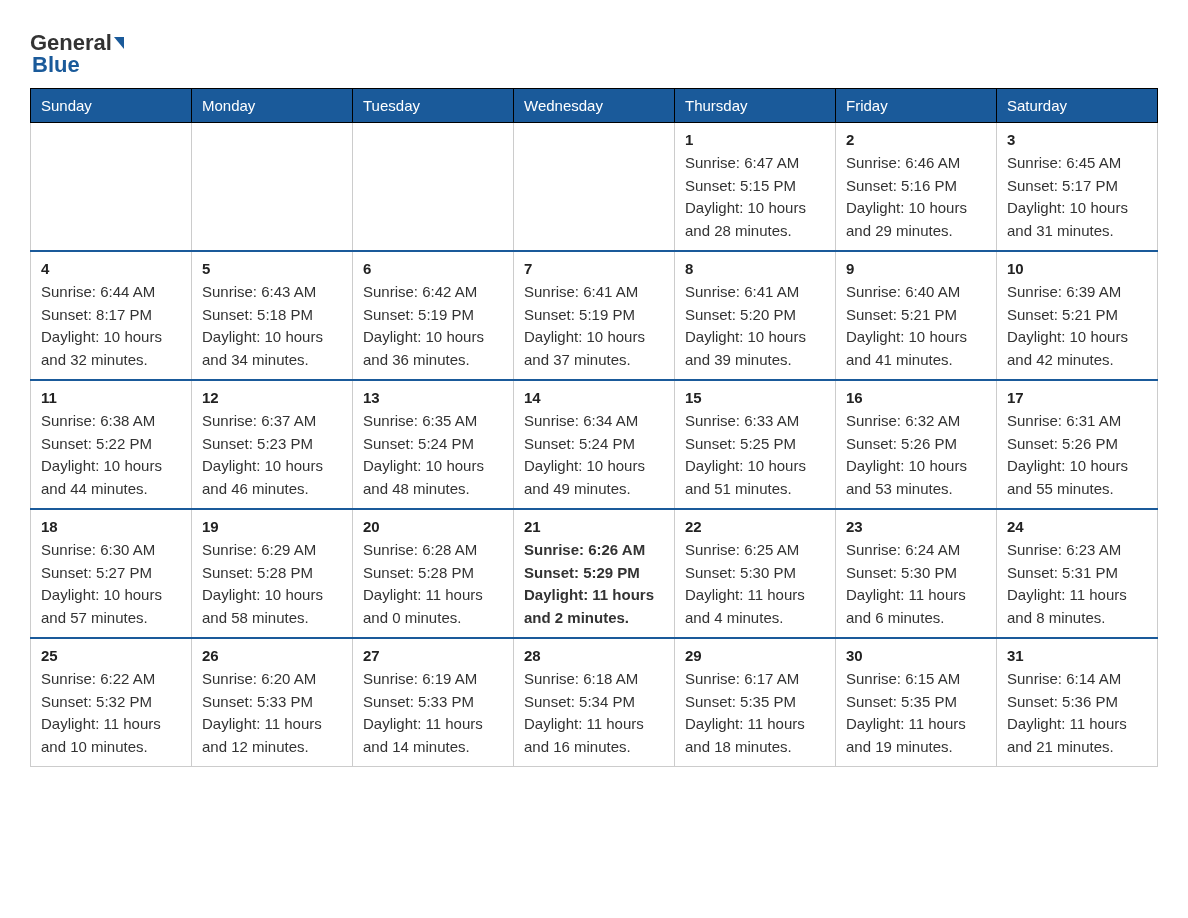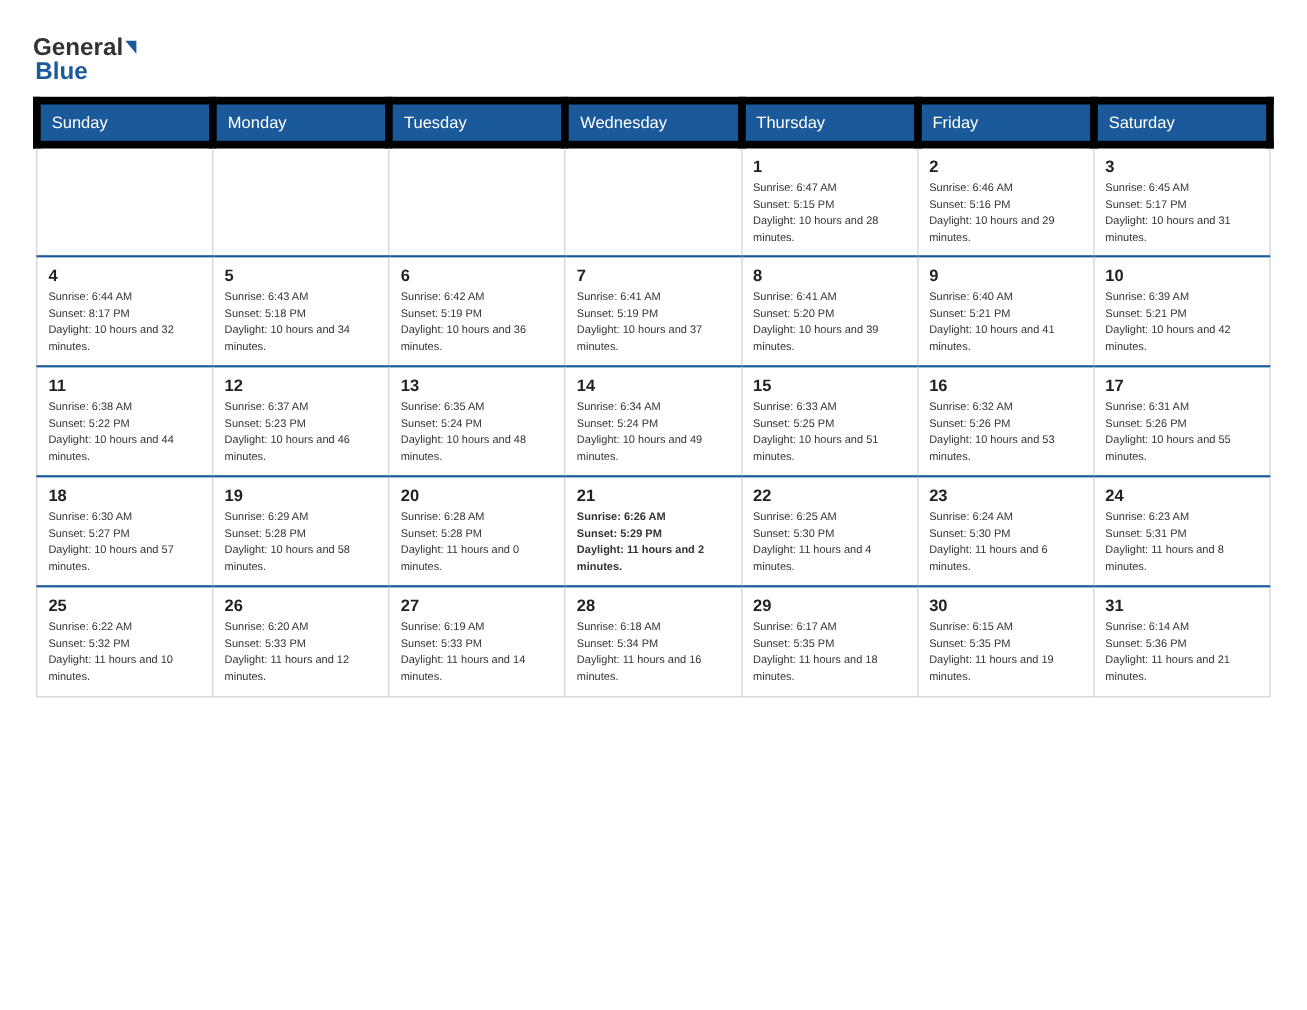--- a/index.html
+++ b/index.html
@@ -66,7 +66,7 @@
       font-weight: normal;
       padding: 8px 10px;
       text-align: left;
-      border: 7px solid #000000;
+      border: 1px solid #000000;
     }
     td {
       vertical-align: top;

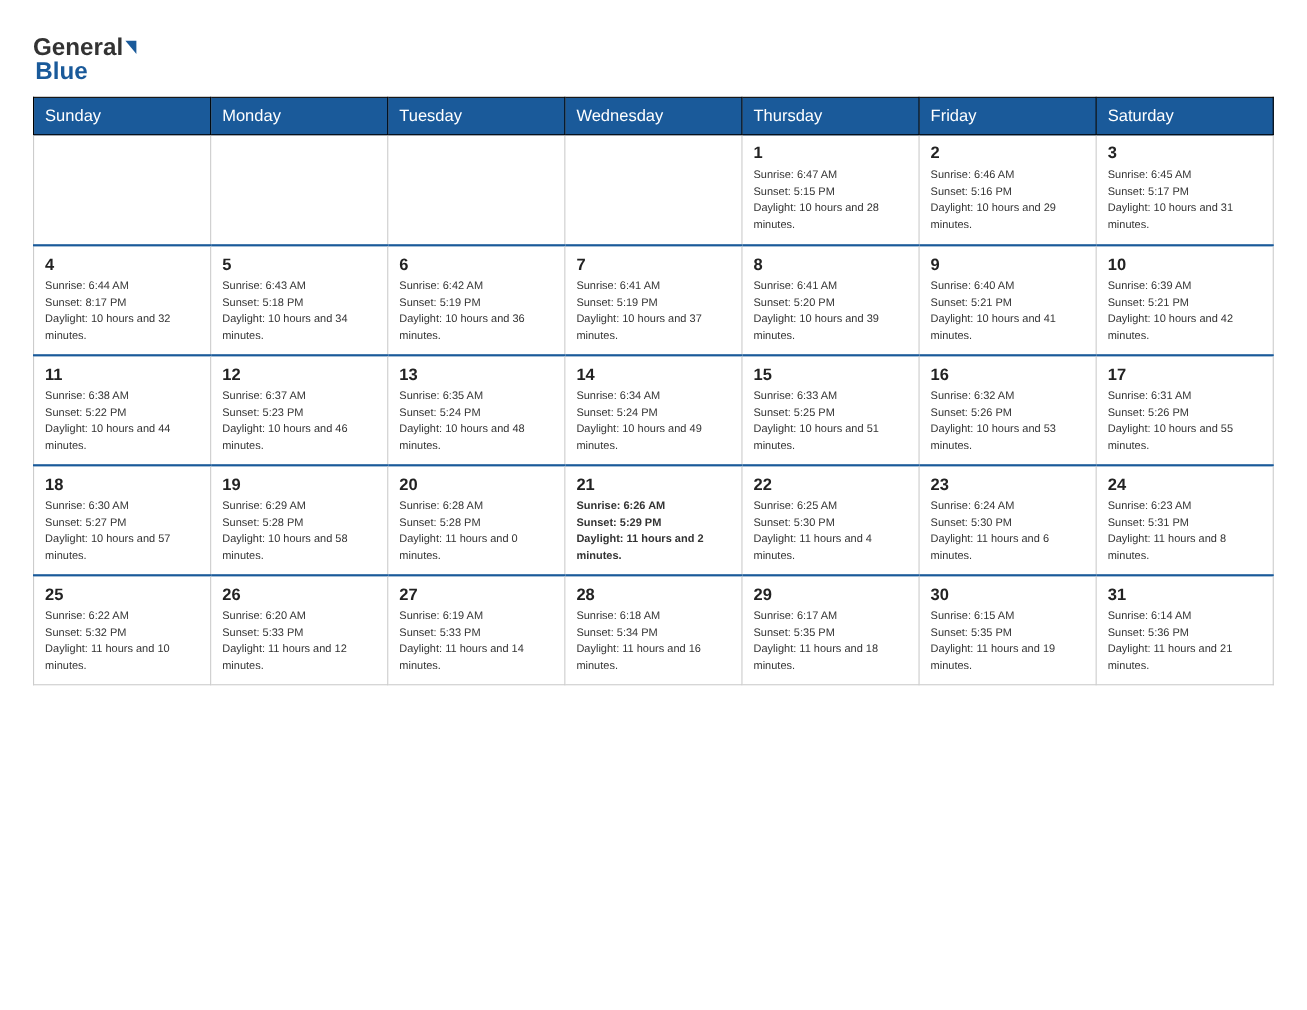--- a/index.html
+++ b/index.html
@@ -85,7 +85,7 @@
       margin-bottom: 4px;
     }
     .day-info {
-      font-size: 10px;
+      font-size: 15px;
       color: #333;
       line-height: 1.5;
     }

